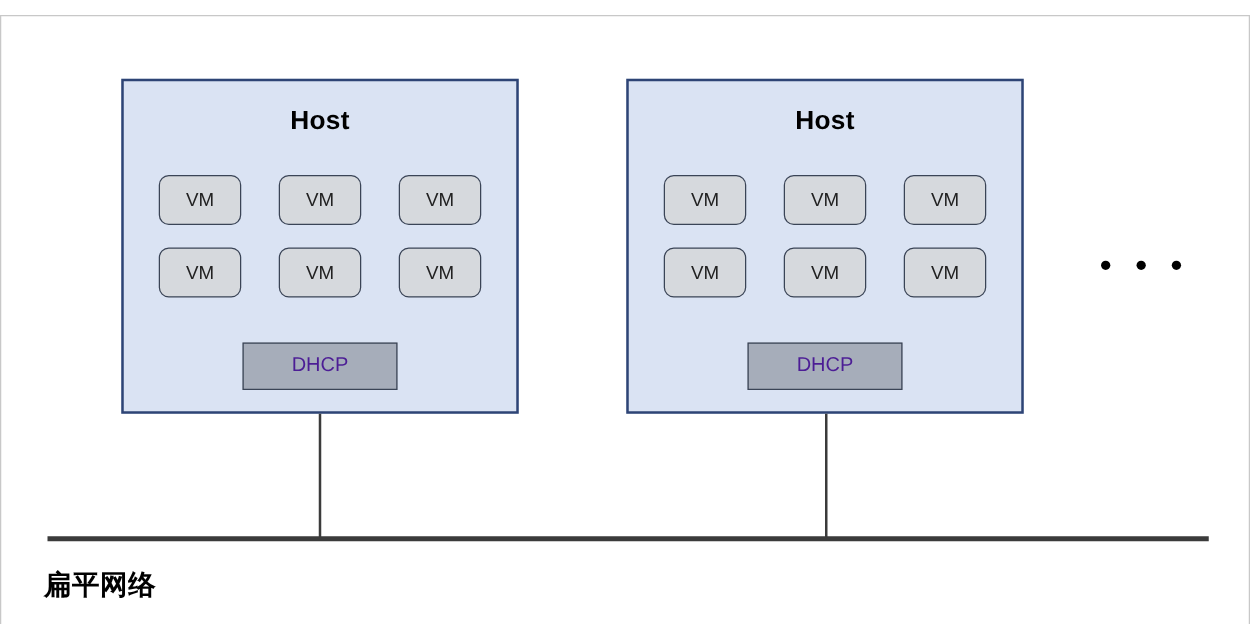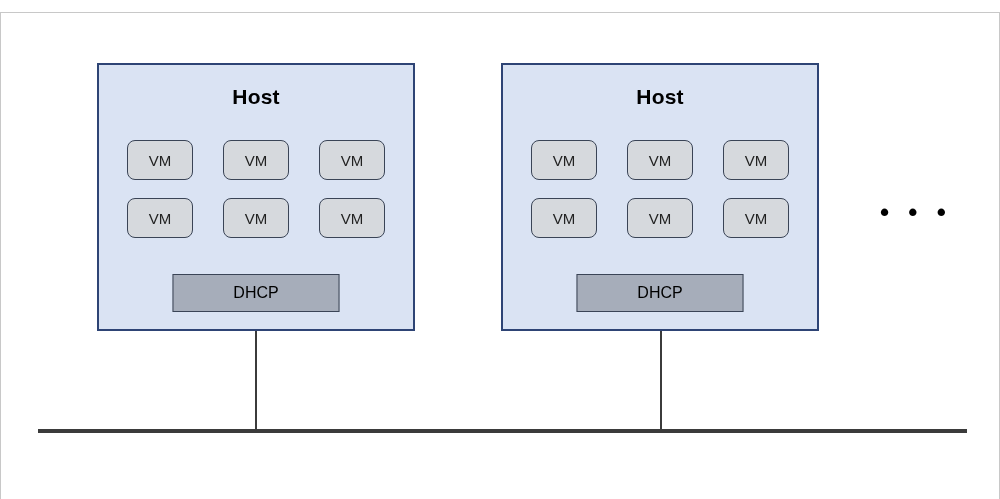--- a/index.html
+++ b/index.html
@@ -77,7 +77,7 @@
     left: 50%;
     transform: translateX(-50%);
     top: 209px;
-    width: 167px;
+    width: 124px;
     height: 38px;
     box-sizing: border-box;
     background: #a6adba;
@@ -86,7 +86,7 @@
     align-items: center;
     justify-content: center;
     font-size: 16px;
-    color: #000000;
+    color: #4c1d95;
   }
 
   

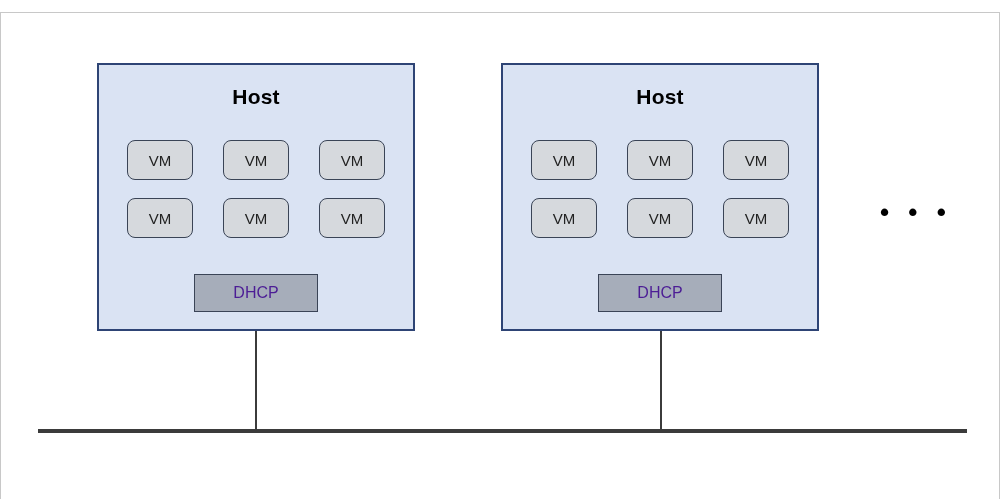--- a/index.html
+++ b/index.html
@@ -169,6 +169,7 @@
   <div id="connector-2" class="connector"></div>
 
   <div id="network-bus"></div>
+  <div id="network-label">扁平网络</div>
 
 </div>
 

